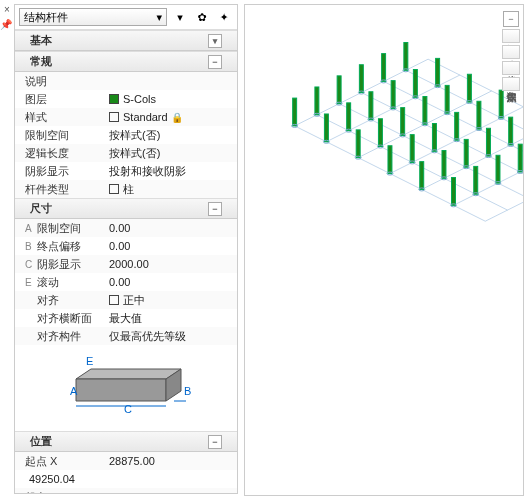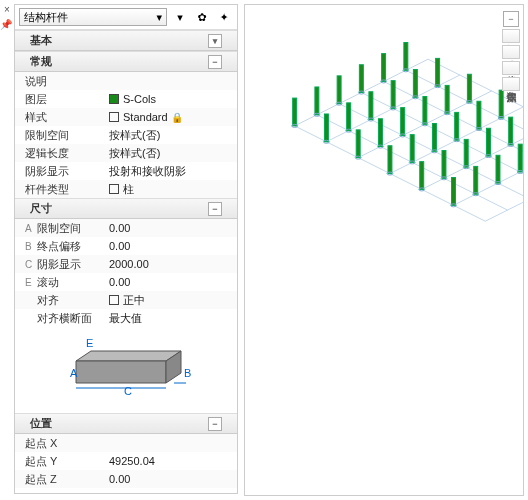--- a/index.html
+++ b/index.html
@@ -180,6 +180,15 @@
         </div>
         <div class="prop-value">
           <span>最大值</span>
+        </div>
+      </div>
+      <div class="prop-row">
+        <div class="prop-label">
+          <span class="tag"></span>
+          <span>对齐构件</span>
+        </div>
+        <div class="prop-value">
+          <span>仅最高优先等级</span>
         </div>
       </div>
     </div>

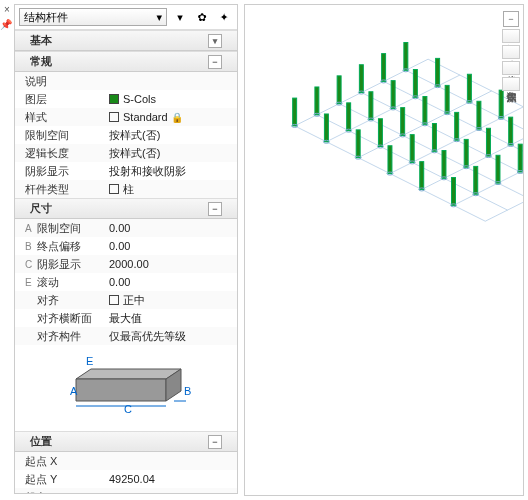--- a/index.html
+++ b/index.html
@@ -215,6 +215,9 @@
       <div class="prop-row">
         <div class="prop-label">
           <span>起点 X</span>
+        </div>
+        <div class="prop-value">
+          <span>28875.00</span>
         </div>
       </div>
       <div class="prop-row">

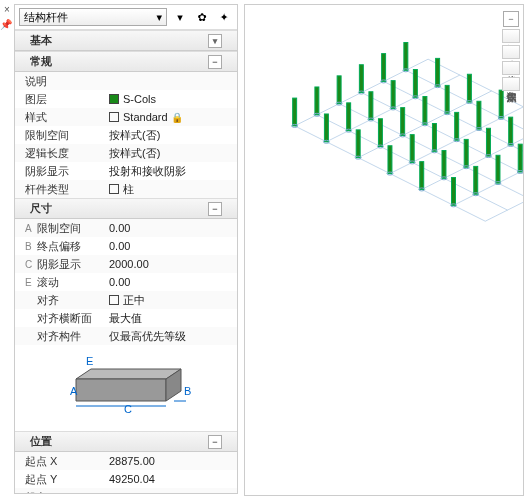--- a/index.html
+++ b/index.html
@@ -221,9 +221,6 @@
         </div>
       </div>
       <div class="prop-row">
-        <div class="prop-label">
-          <span>起点 Y</span>
-        </div>
         <div class="prop-value">
           <span>49250.04</span>
         </div>

